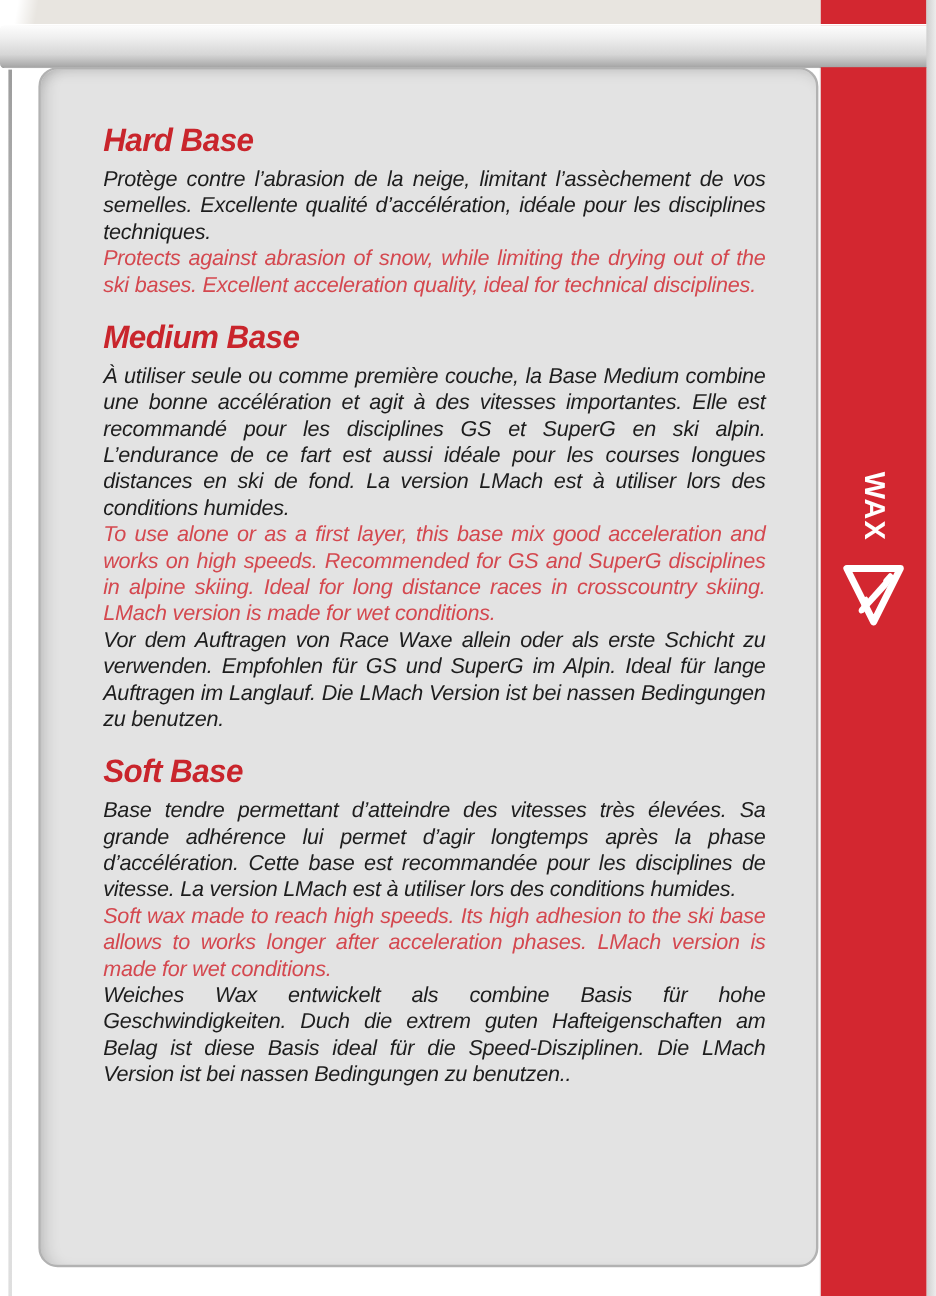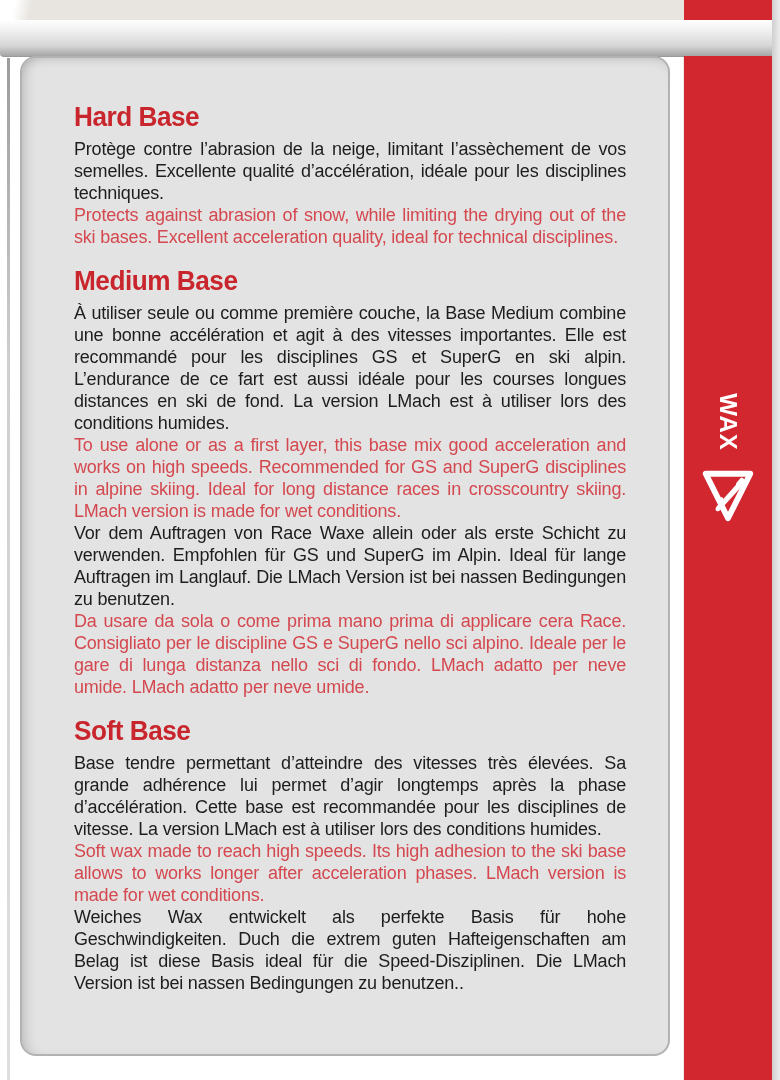--- a/index.html
+++ b/index.html
@@ -54,13 +54,14 @@
   }
   
   .content-panel{
-    position:absolute;left:20px;top:56px;width:650px;height:1000px;
+    position:absolute;left:32px;top:56px;width:650px;height:1000px;
     background:var(--panel-bg);
     border:2px solid #b2b2b2;
     border-radius:16px;
     box-shadow:inset 10px 0 14px -9px rgba(0,0,0,.22),
                inset 0 9px 12px -9px rgba(0,0,0,.16);
     padding:44px 42px 0 52px;
+    font-style:italic;
   }
   .section + .section{margin-top:18px;}
   .section-title{

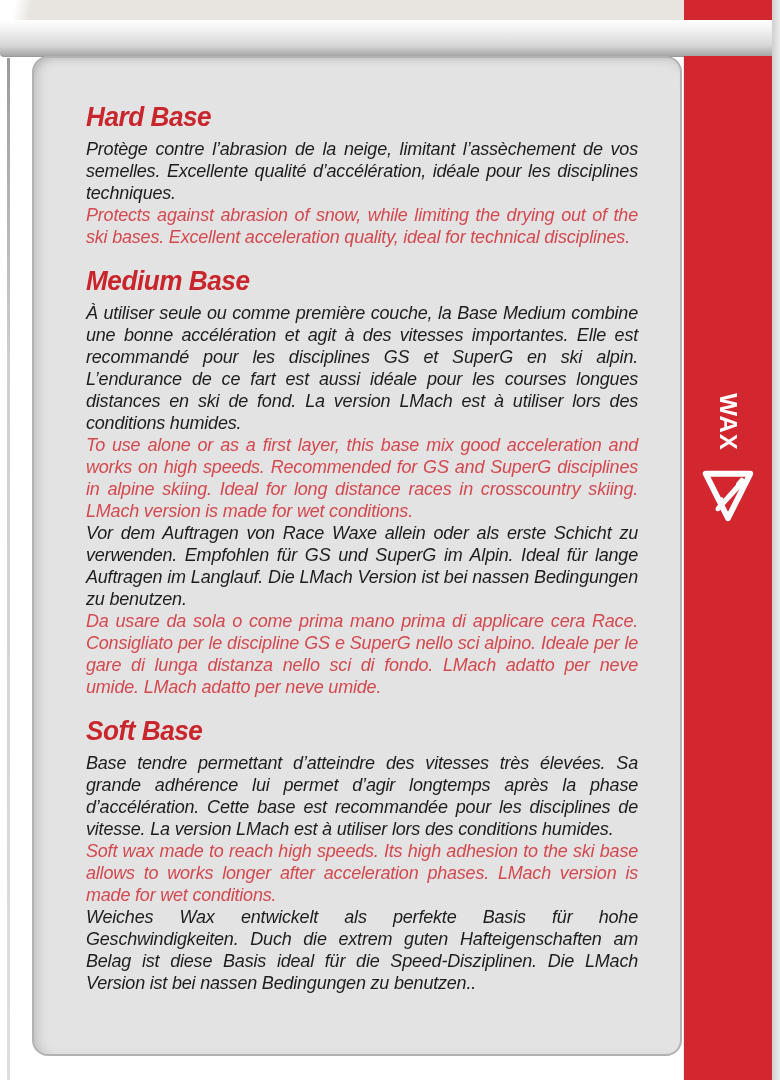--- a/index.html
+++ b/index.html
@@ -125,7 +125,6 @@
       <p class="para black">À utiliser seule ou comme première couche, la Base Medium combine une bonne accélération et agit à des vitesses importantes. Elle est recommandé pour les disciplines GS et SuperG en ski alpin. L’endurance de ce fart est aussi idéale pour les courses longues distances en ski de fond. La version LMach est à utiliser lors des conditions humides.</p>
       <p class="para red">To use alone or as a first layer, this base mix good acceleration and works on high speeds. Recommended for GS and SuperG disciplines in alpine skiing. Ideal for long distance races in crosscountry skiing. LMach version is made for wet conditions.</p>
       <p class="para black">Vor dem Auftragen von Race Waxe allein oder als erste Schicht zu verwenden. Empfohlen für GS und SuperG im Alpin. Ideal für lange Auftragen im Langlauf. Die LMach Version ist bei nassen Bedingungen zu benutzen.</p>
-      <p class="para red">Da usare da sola o come prima mano prima di applicare cera Race. Consigliato per le discipline GS e SuperG nello sci alpino.  Ideale per le gare di lunga distanza nello sci di fondo. LMach adatto  per neve umide. LMach adatto per neve umide.</p>
     </section>
     <section class="section">
       <h2 class="section-title">Soft Base</h2>

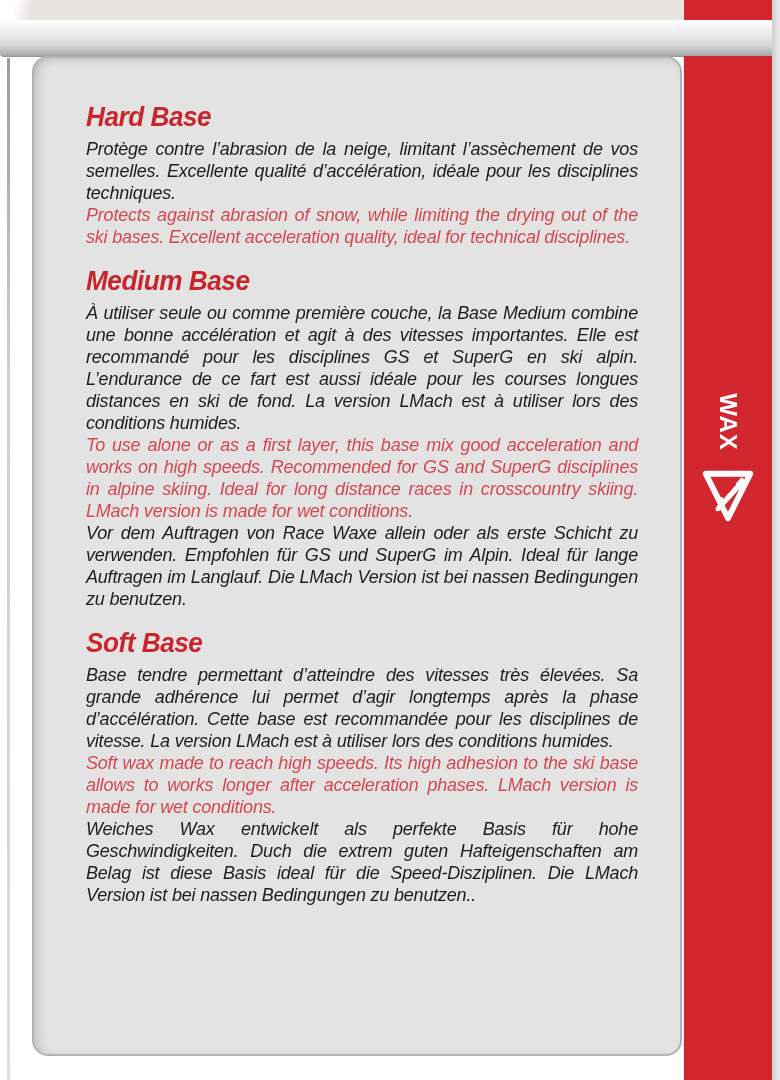--- a/index.html
+++ b/index.html
@@ -130,7 +130,7 @@
       <h2 class="section-title">Soft Base</h2>
       <p class="para black">Base tendre permettant d’atteindre des vitesses très élevées. Sa grande adhérence lui permet d’agir longtemps après la phase d’accélération. Cette base est recommandée pour les disciplines de vitesse. La version LMach est à utiliser lors des conditions humides.</p>
       <p class="para red">Soft wax made to reach high speeds. Its high adhesion to the ski base allows to works longer after acceleration phases. LMach version is made for wet conditions.</p>
-      <p class="para black">Weiches Wax entwickelt als perfekte Basis für hohe Geschwindigkeiten. Duch die extrem guten Hafteigenschaften am Belag ist diese Basis ideal für die Speed-Disziplinen. Die LMach Version ist bei nassen Bedingungen zu benutzen..</p>
+      <p class="para black">Weiches Wax entwickelt als combine Basis für hohe Geschwindigkeiten. Duch die extrem guten Hafteigenschaften am Belag ist diese Basis ideal für die Speed-Disziplinen. Die LMach Version ist bei nassen Bedingungen zu benutzen..</p>
     </section>
   </main>
 

